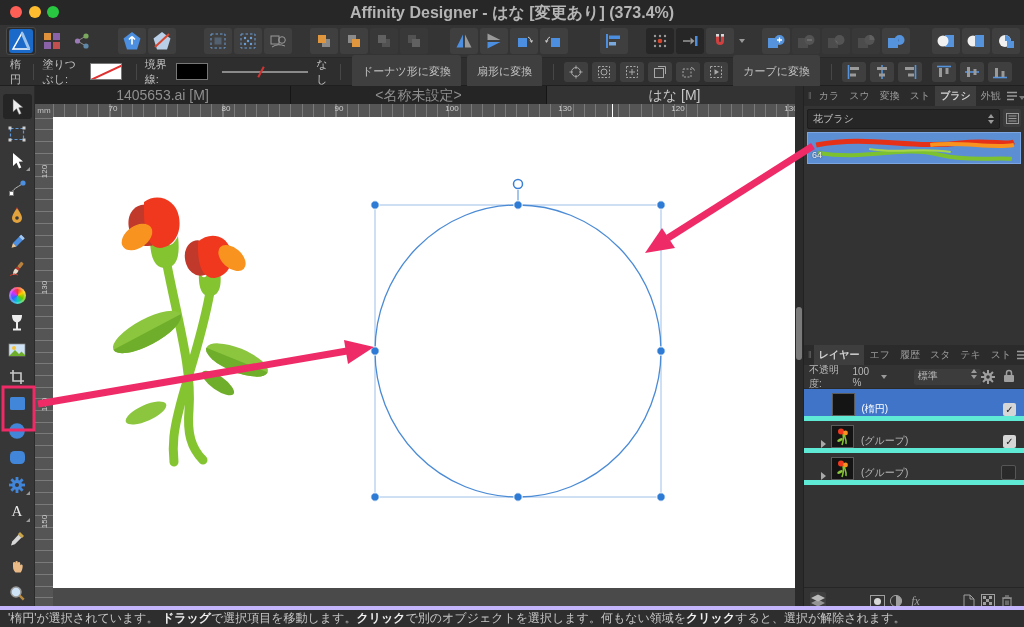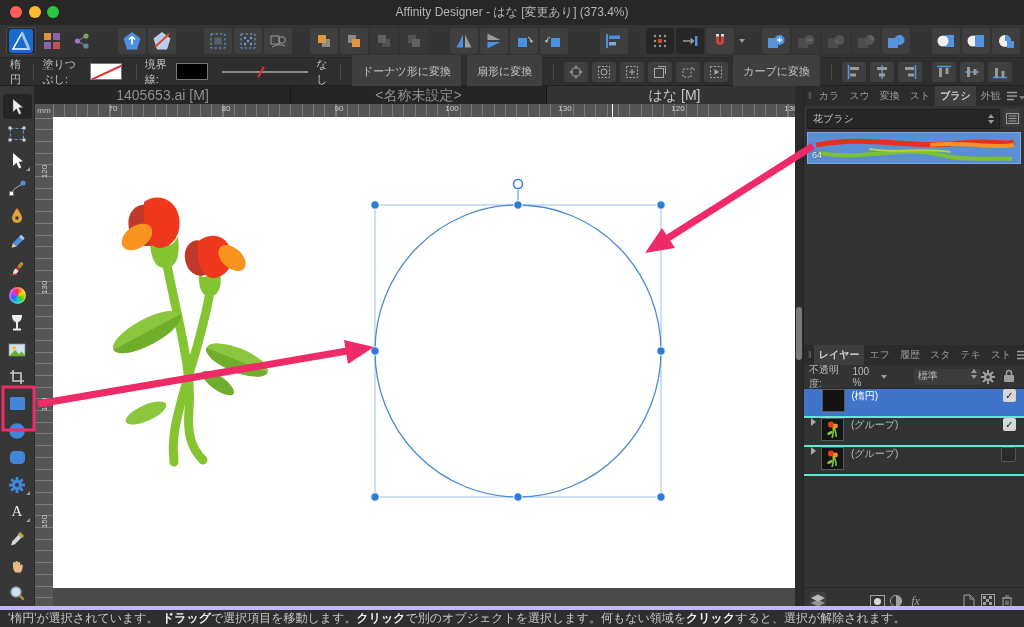--- a/index.html
+++ b/index.html
@@ -8,7 +8,7 @@
   
   .titlebar{position:absolute;top:0;left:0;right:0;height:25px;background:#272727;border-bottom:1px solid #1b1b1b}
   .tl{position:absolute;top:6px;width:12px;height:12px;border-radius:50%}
-  .title{line-height:25px;text-align:center;color:#b5b5b5;font-size:12px;font-weight:normal}
+  .title{line-height:25px;text-align:center;color:#b5b5b5;font-size:16px;font-weight:bold}
   
   .toolbar{position:absolute;top:25px;left:0;right:0;height:33px;background:#343434;display:flex;align-items:center;padding:0 6px;box-sizing:border-box;border-bottom:1px solid #282828}
   .tb{height:26px;min-width:28px;border-radius:3px;background:#3f3f3f;display:flex;align-items:center;justify-content:center;margin-right:2px;flex:none}

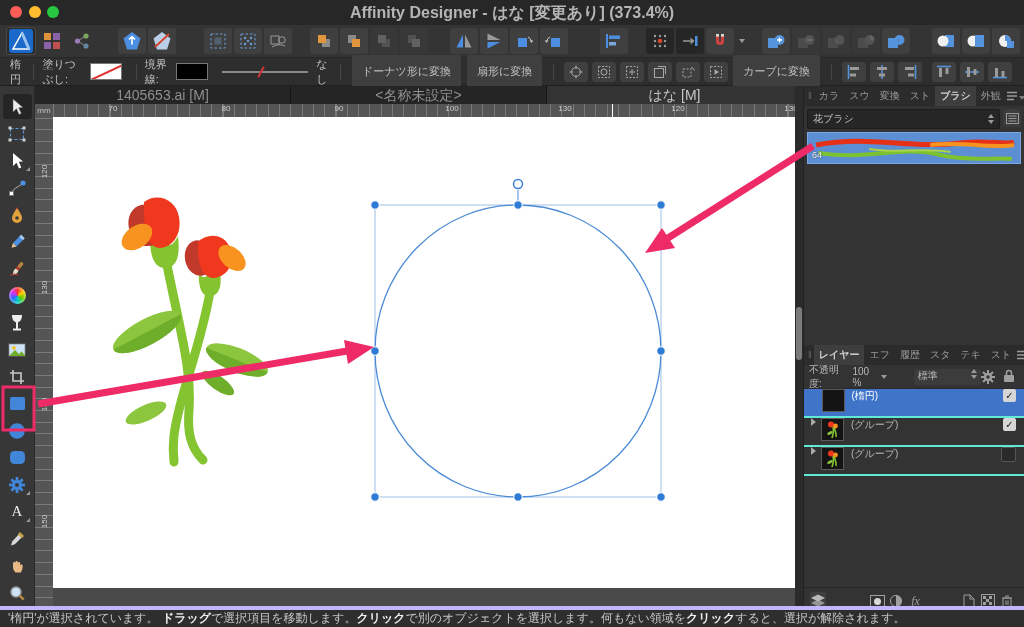--- a/index.html
+++ b/index.html
@@ -65,7 +65,7 @@
   .lsec{position:absolute;top:259px;left:0;right:0;bottom:0;background:#333}
   .oprow{height:23px;display:flex;align-items:center;font-size:10px;padding:0 5px;border-bottom:1px solid #2a2a2a;color:#b9b9b9}
   .blend{background:#3c3c3c;border-radius:2px;height:16px;display:flex;align-items:flex-start;padding:0 4px;margin-left:24px;width:66px}
-  .lrow{height:27px;display:flex;align-items:flex-start;font-size:10px;color:#b9b9b9;border-bottom:2px solid #5eead4;padding-left:7px}
+  .lrow{height:27px;display:flex;align-items:flex-end;font-size:10px;color:#b9b9b9;border-bottom:5px solid #5eead4;padding-left:17px}
   .lrow.sel{background:#3f74c9;color:#fff}
   .thumb{width:21px;height:21px;background:#141414;border:1px solid #5a5a5a;margin-right:7px;flex:none;display:flex;align-items:center;justify-content:center}
   .tri{width:0;height:0;border-top:4px solid transparent;border-bottom:4px solid transparent;border-left:5.5px solid #a9a9a9;margin-right:5px;flex:none}

